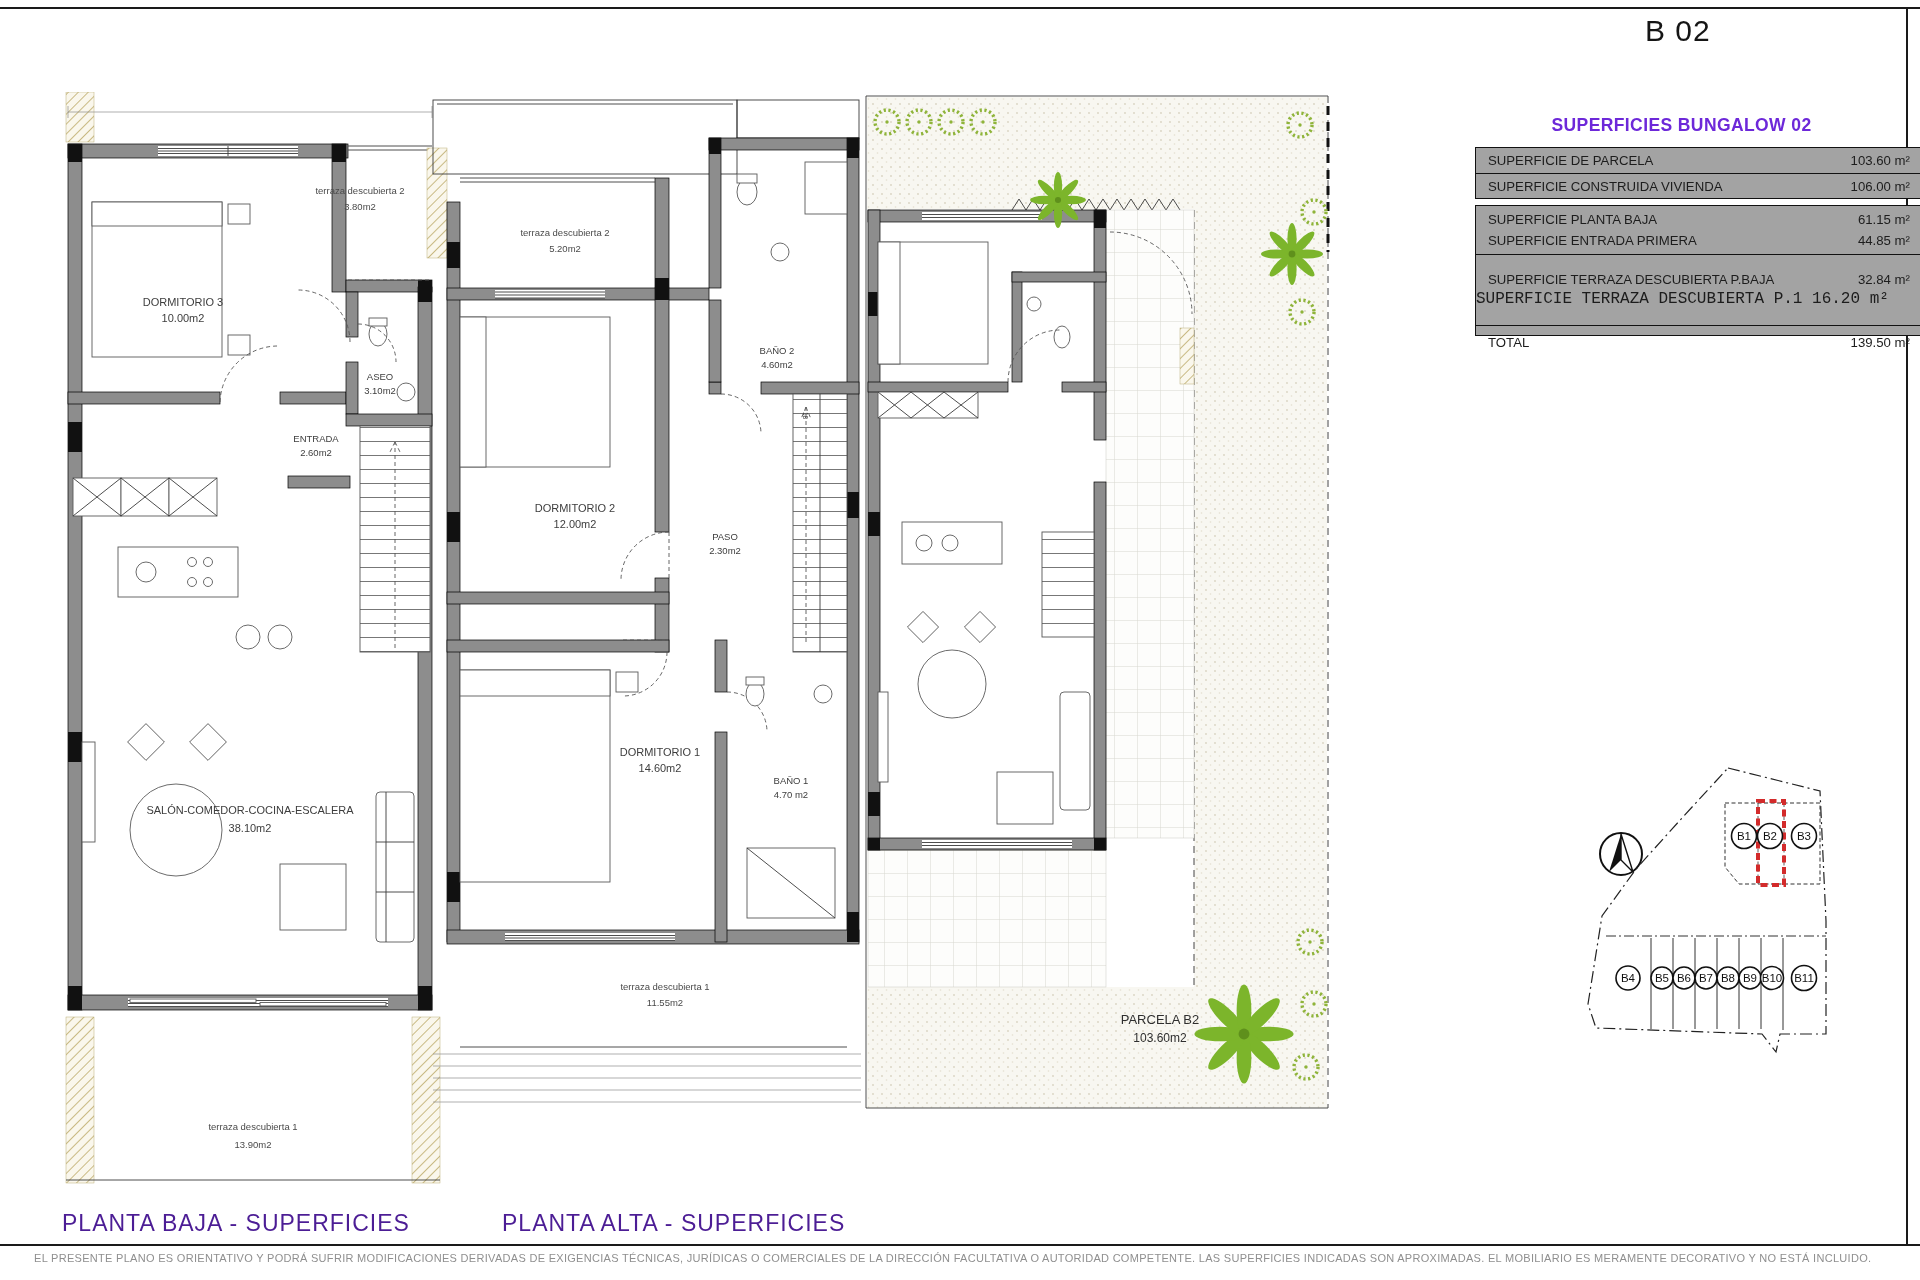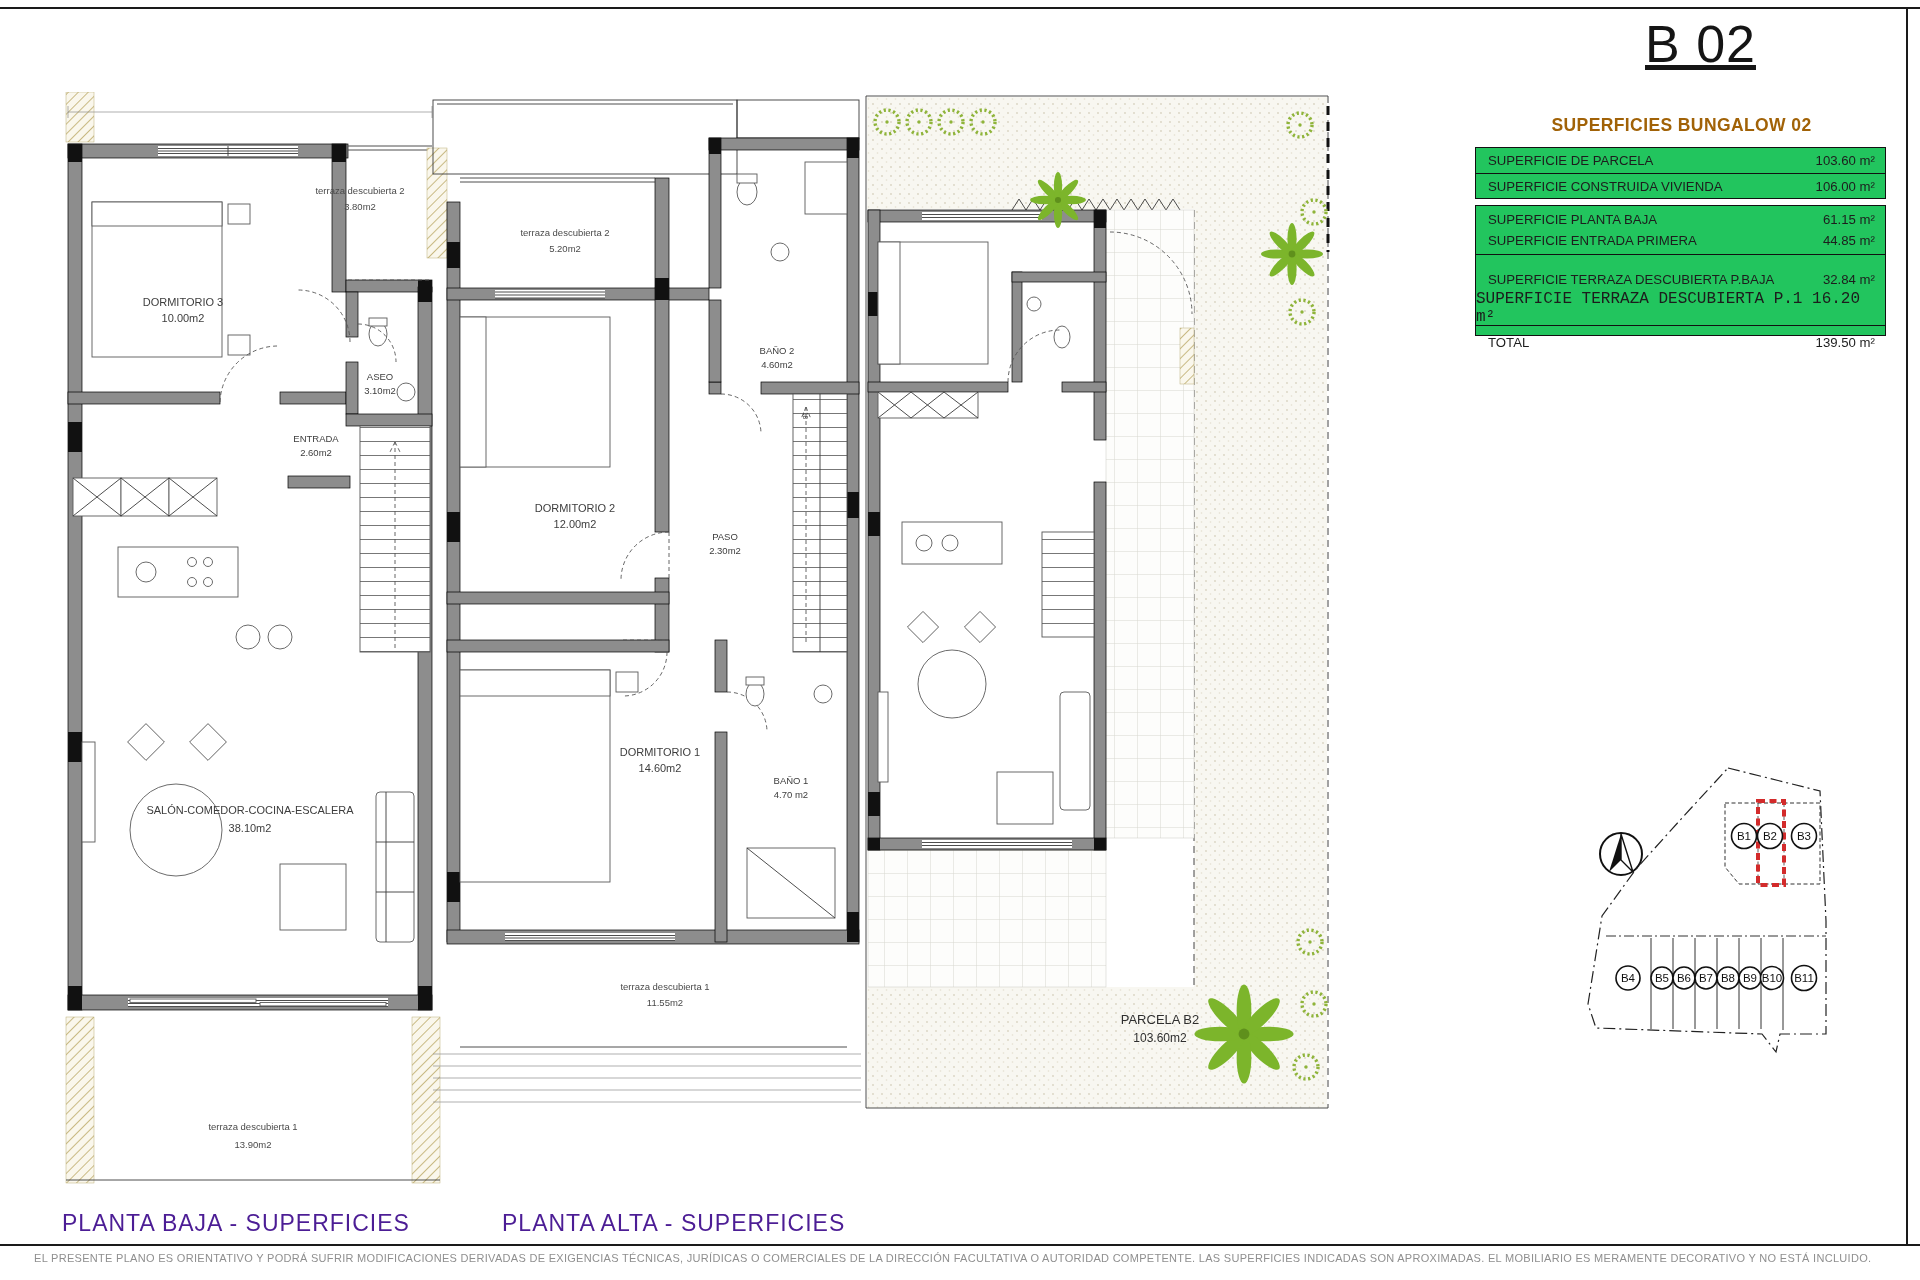--- a/index.html
+++ b/index.html
@@ -8,7 +8,7 @@
   .abs{position:absolute;}
   .bline{position:absolute;background:#1a1a1a;}
   
-  #plan-code{position:absolute;left:1645px;top:14px;width:150px;font-size:52px;letter-spacing:1px;color:#151515;text-decoration:underline;}
+  #plan-code{position:absolute;left:1645px;top:14px;width:150px;font-size:30px;letter-spacing:1px;color:#151515;}
   .caption{position:absolute;font-size:23px;letter-spacing:1px;color:#4c1d95;}
   #disclaimer{position:absolute;left:34px;top:1252px;font-size:11px;color:#8f8f8f;white-space:nowrap;letter-spacing:.3px;}
   

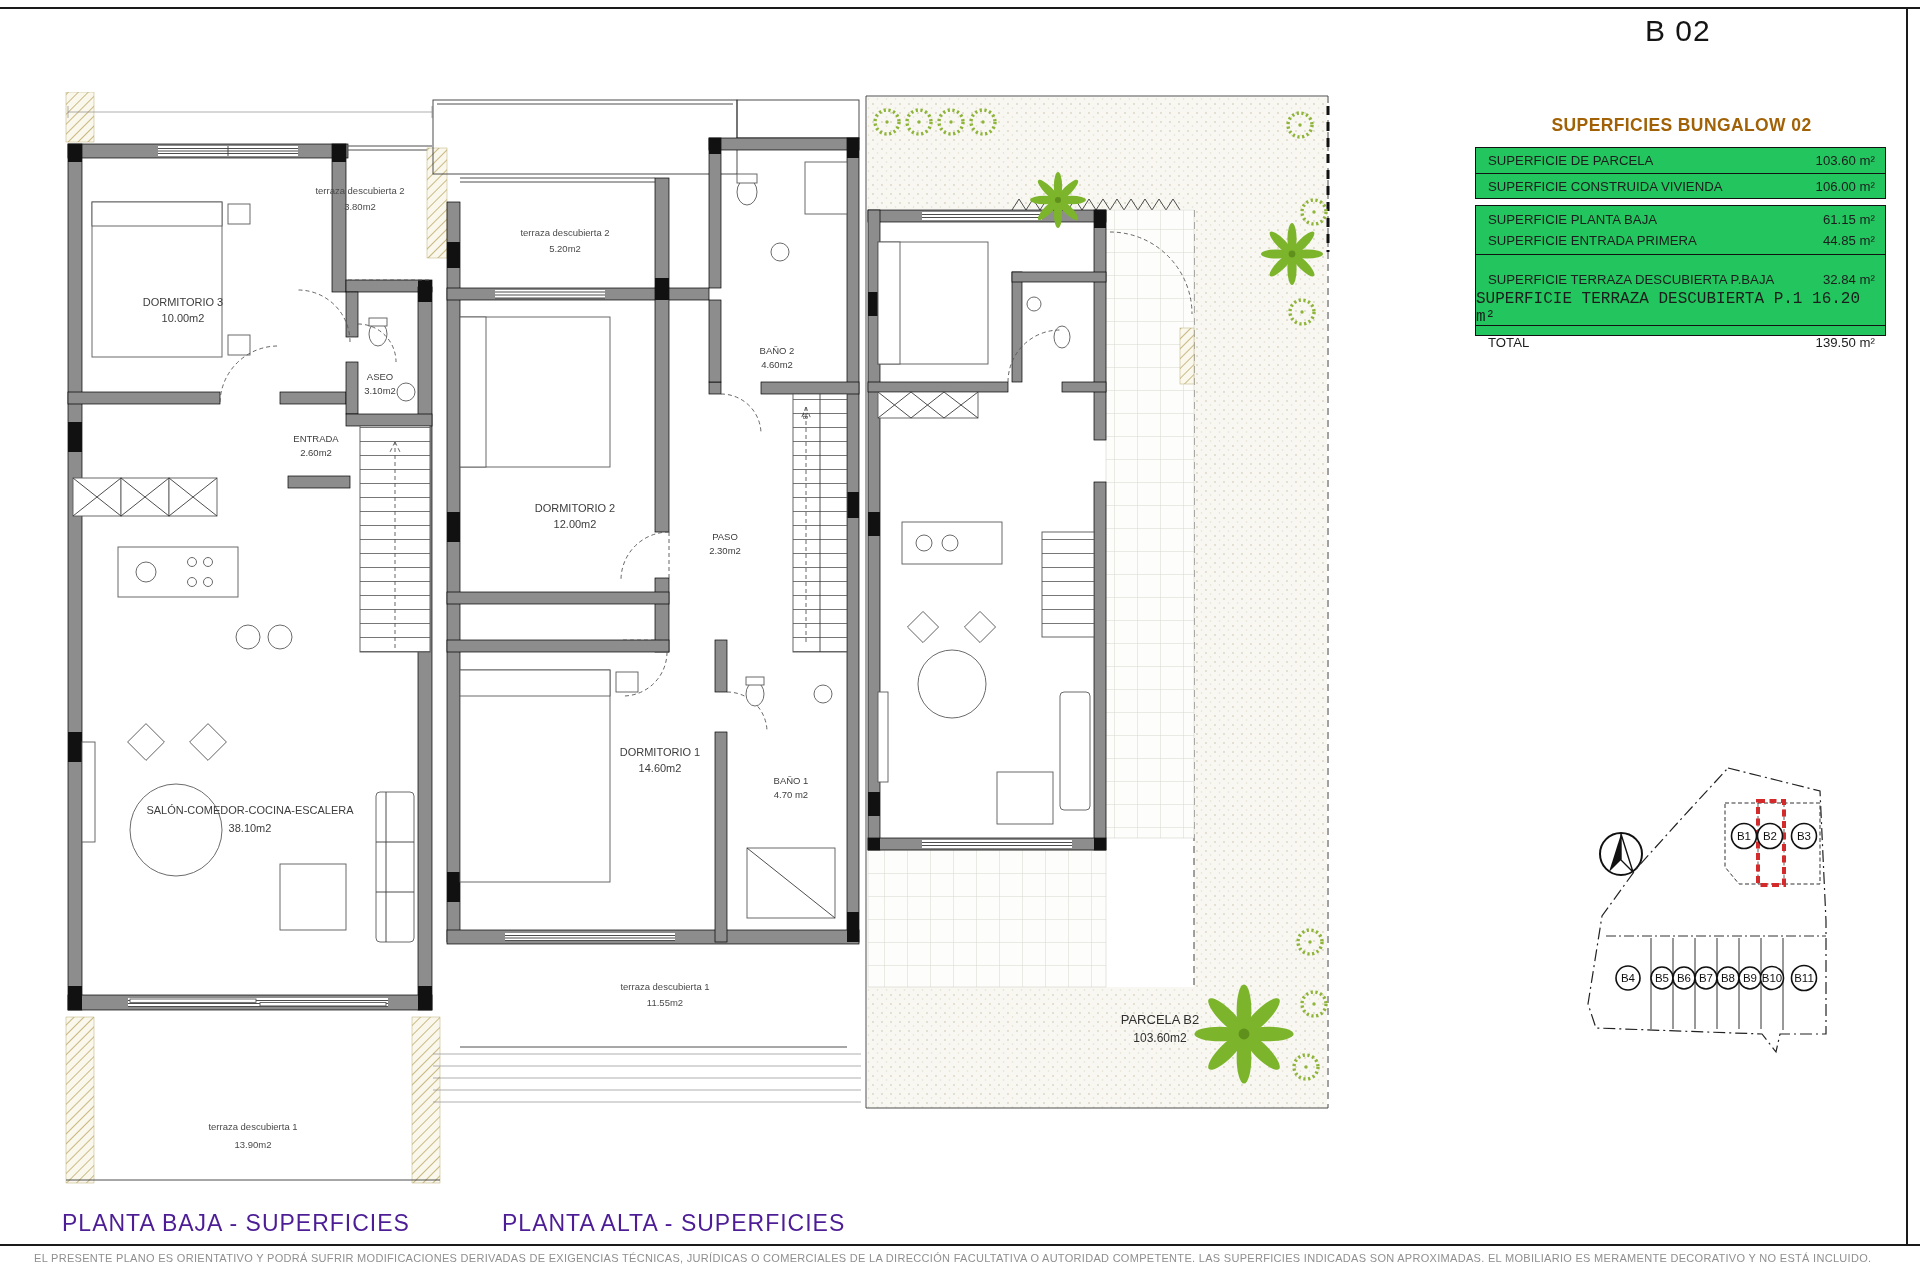--- a/index.html
+++ b/index.html
@@ -13,7 +13,7 @@
   #disclaimer{position:absolute;left:34px;top:1252px;font-size:11px;color:#8f8f8f;white-space:nowrap;letter-spacing:.3px;}
   
   #tbl-title{position:absolute;left:1475px;top:115px;width:413px;text-align:center;
-             font-size:17.5px;font-weight:bold;letter-spacing:.4px;color:#a16207;}
+             font-size:17.5px;font-weight:bold;letter-spacing:.4px;color:#6d28d9;}
   .tbl-box{position:absolute;left:1475px;width:411px;border:1.4px solid #111;background:#22c55e;box-sizing:border-box;}
   .trow{display:flex;justify-content:space-between;align-items:center;padding:0 10px 0 12px;
         font-size:13.2px;color:#1d1d1d;}

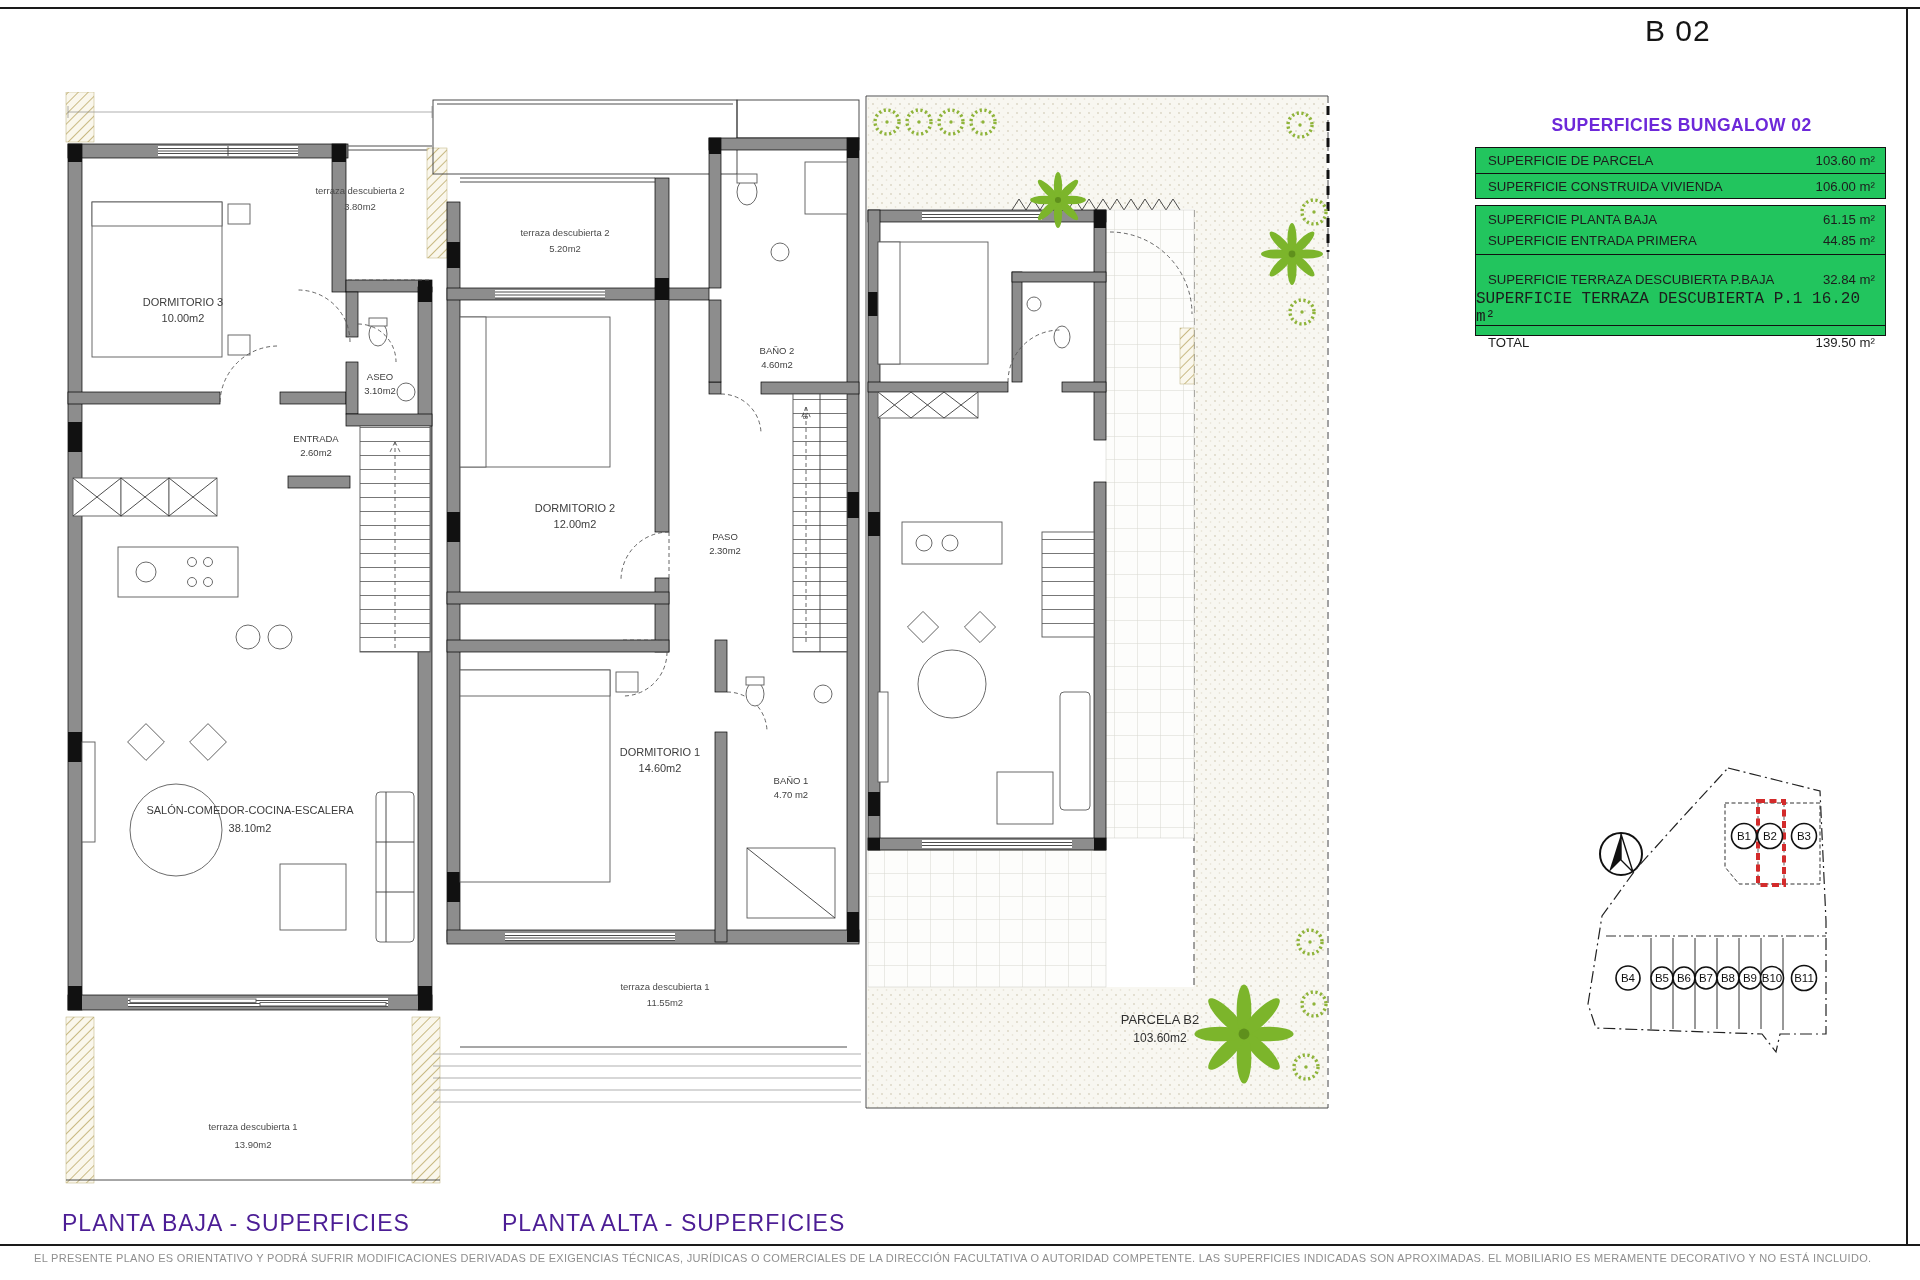--- a/index.html
+++ b/index.html
@@ -14,7 +14,7 @@
   
   #tbl-title{position:absolute;left:1475px;top:115px;width:413px;text-align:center;
              font-size:17.5px;font-weight:bold;letter-spacing:.4px;color:#6d28d9;}
-  .tbl-box{position:absolute;left:1475px;width:411px;border:1.4px solid #111;background:#22c55e;box-sizing:border-box;}
+  .tbl-box{position:absolute;left:1475px;width:446px;border:1.4px solid #111;background:#a3a3a3;box-sizing:border-box;}
   .trow{display:flex;justify-content:space-between;align-items:center;padding:0 10px 0 12px;
         font-size:13.2px;color:#1d1d1d;}
   .trow .val{white-space:nowrap;}

